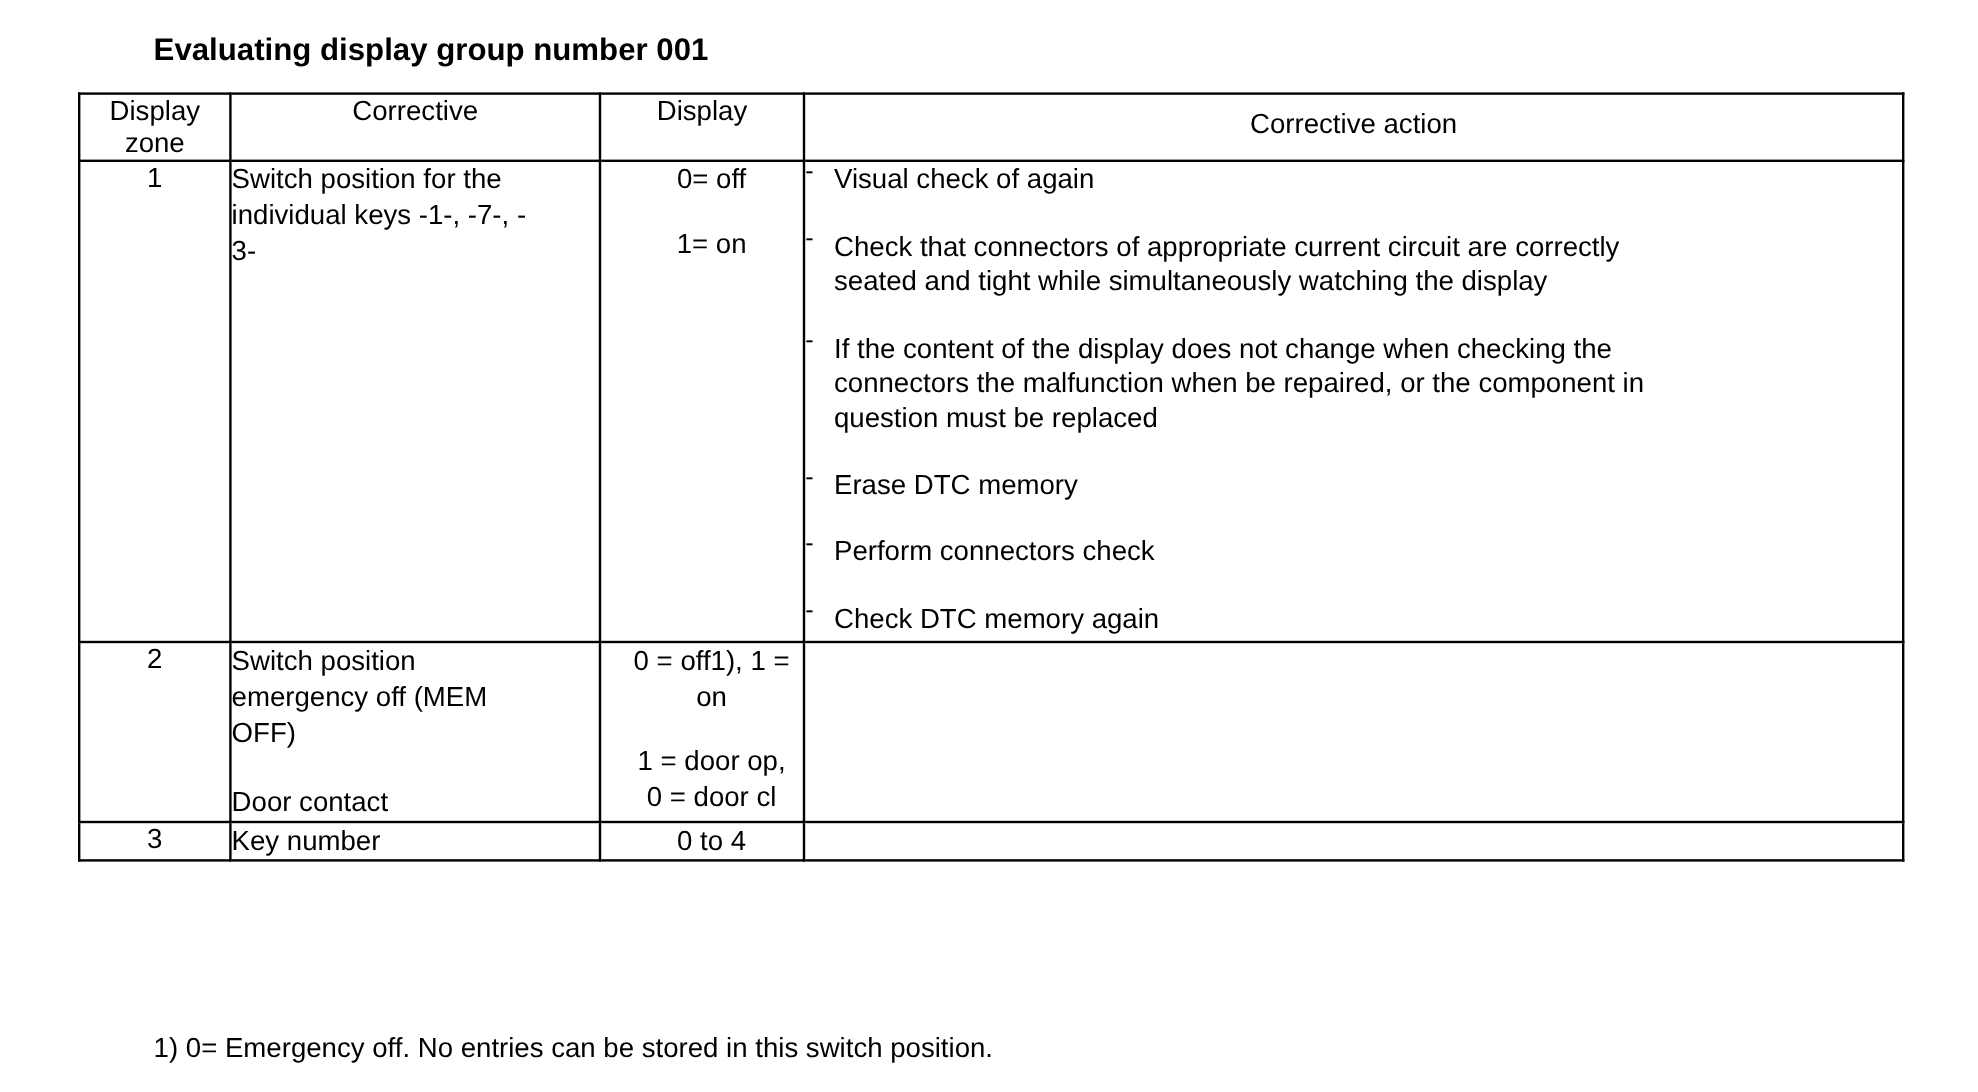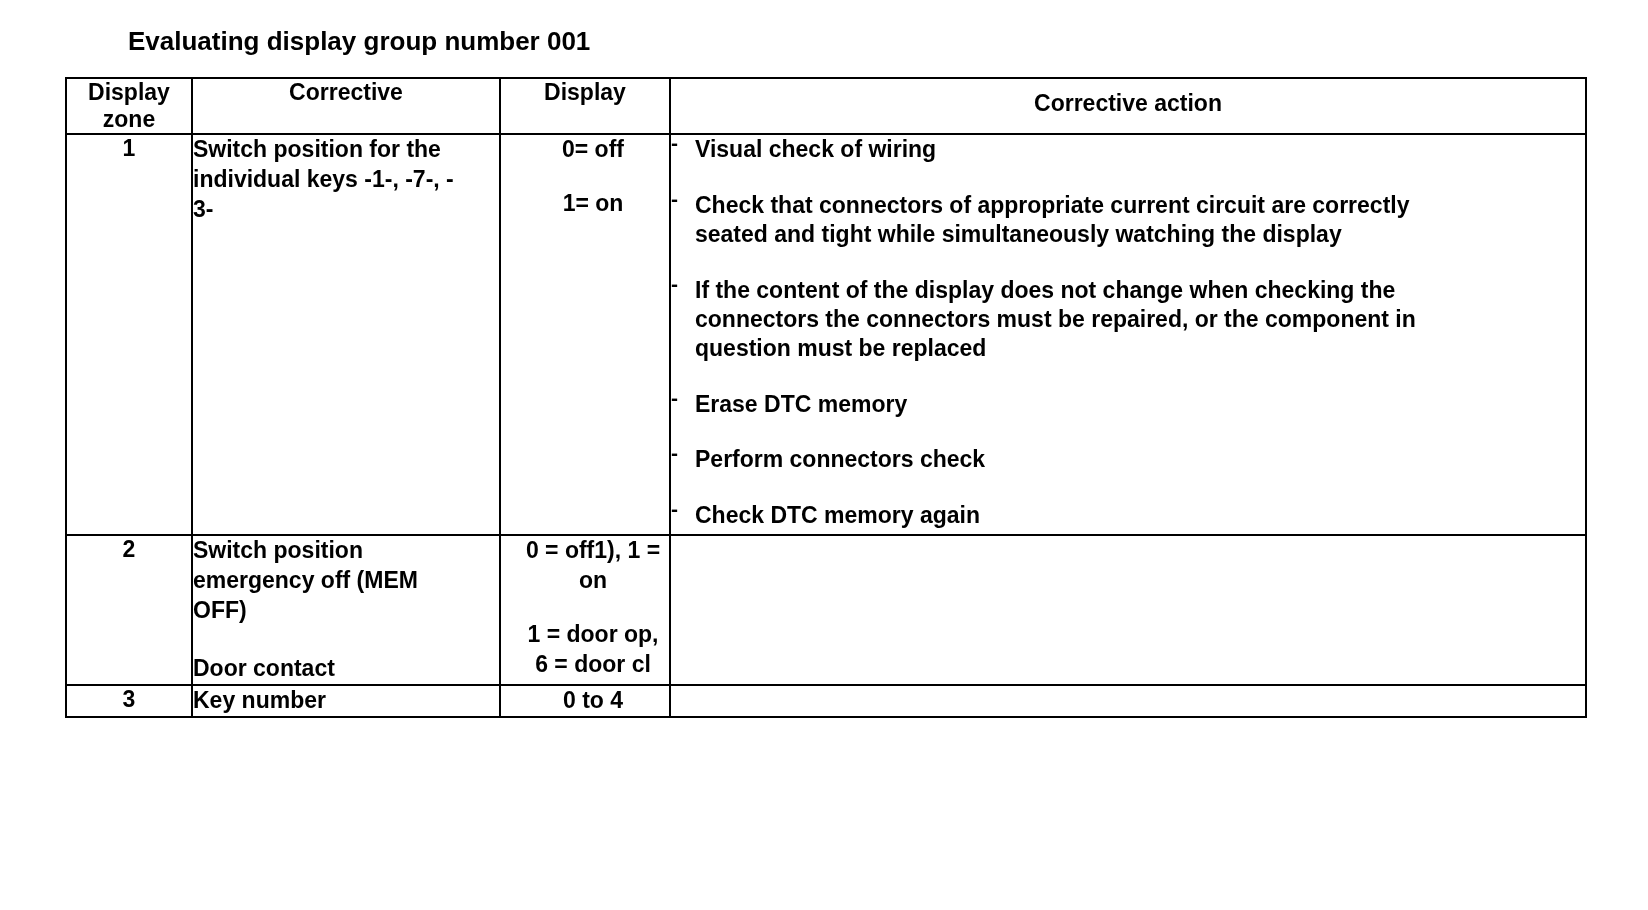--- a/index.html
+++ b/index.html
@@ -49,7 +49,7 @@
     border: 2px solid #000000;
     padding: 0;
     vertical-align: top;
-    font-weight: bold;
+    font-weight: normal;
   }
 
   

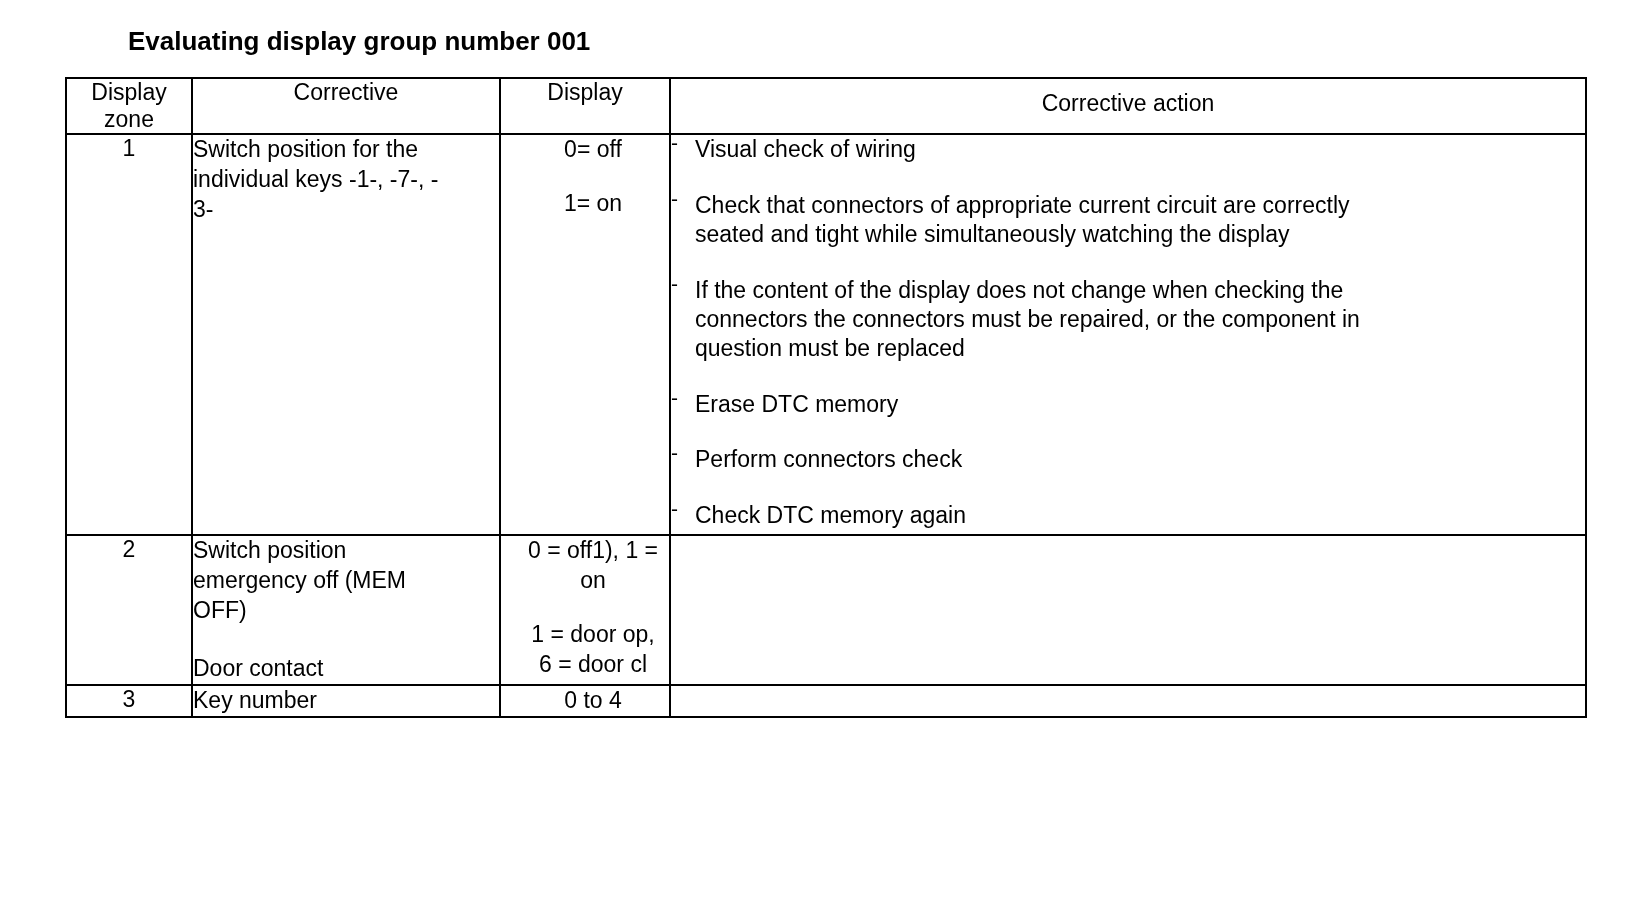--- a/index.html
+++ b/index.html
@@ -172,7 +172,7 @@
           <ul class="actions">
             <li>
               <span class="dash">-</span>
-              <span class="act-line">Visual check of wiring</span>
+              <span class="act-line">Visual check of again</span>
             </li>
             <li>
               <span class="dash">-</span>

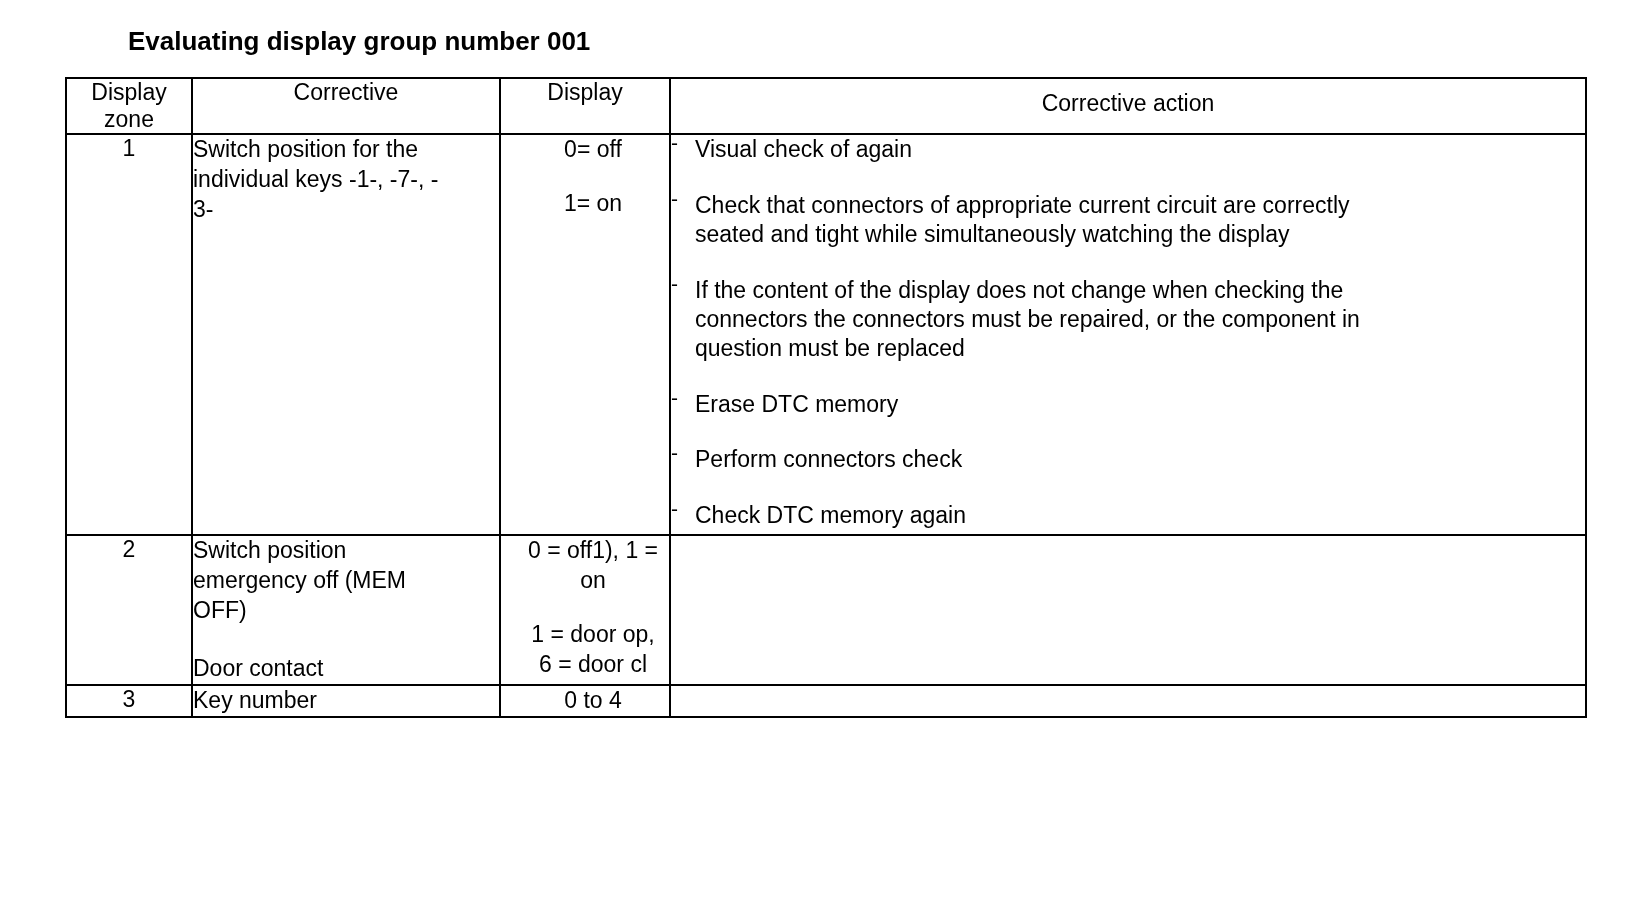--- a/index.html
+++ b/index.html
@@ -182,7 +182,7 @@
             <li>
               <span class="dash">-</span>
               <span class="act-line">If the content of the display does not change when checking the</span>
-              <span class="act-line">connectors the connectors must be repaired, or the component in</span>
+              <span class="act-line">connectors the malfunction when be repaired, or the component in</span>
               <span class="act-line">question must be replaced</span>
             </li>
             <li>

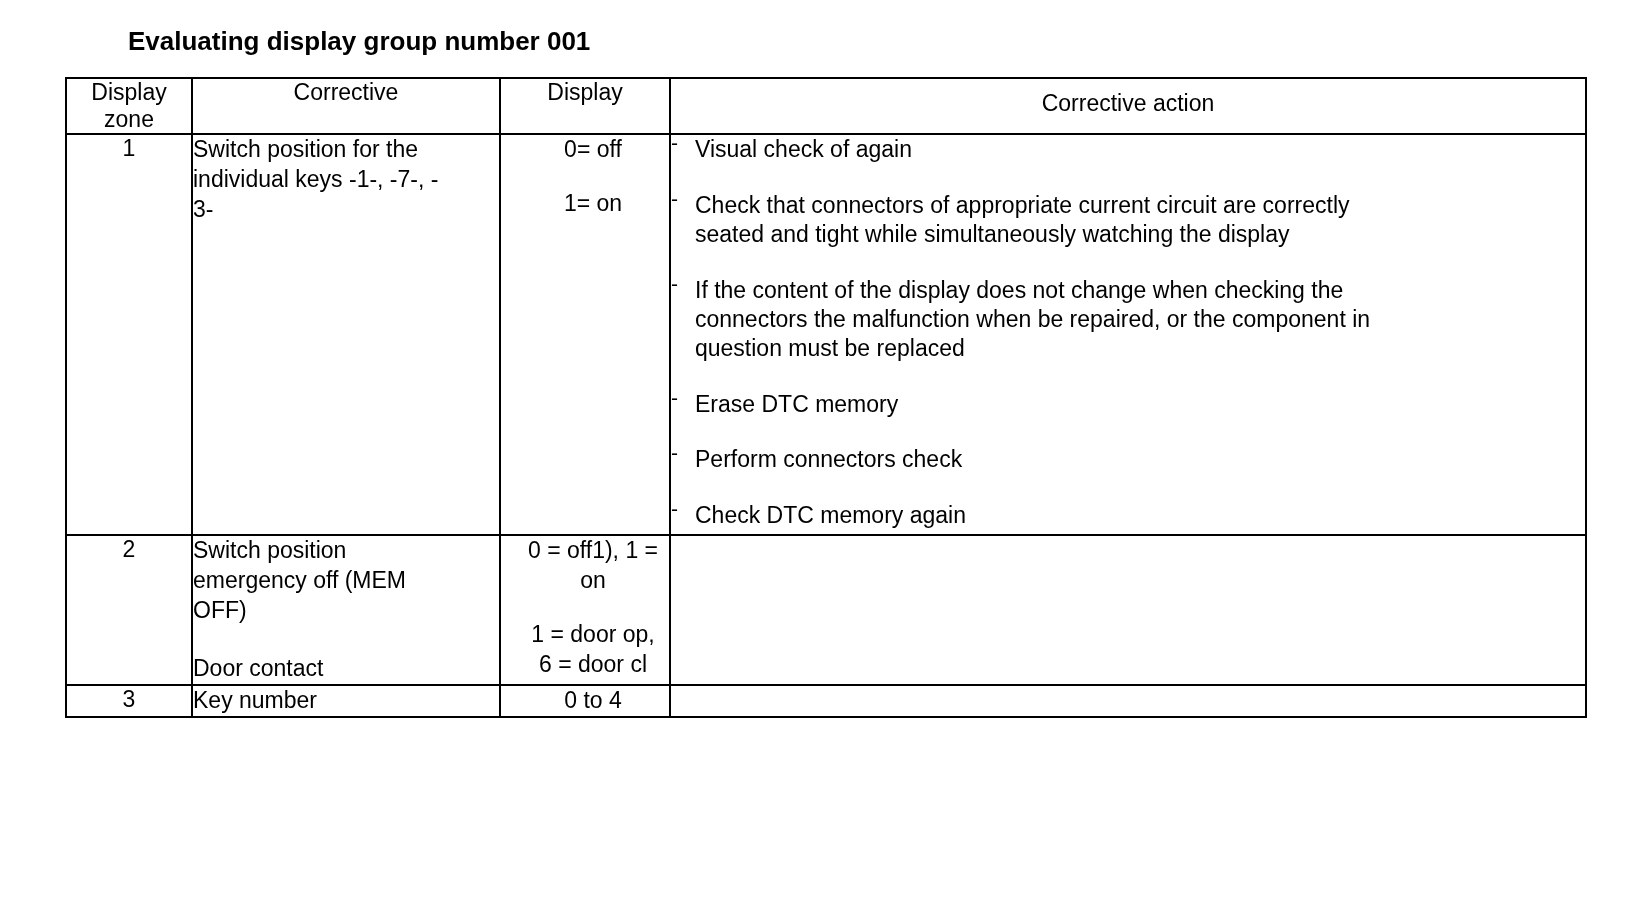--- a/index.html
+++ b/index.html
@@ -215,7 +215,7 @@
           <span class="disp-line">on</span>
           <span class="disp-gap"></span>
           <span class="disp-line">1 = door op,</span>
-          <span class="disp-line">6 = door cl</span>
+          <span class="disp-line">0 = door cl</span>
         </td>
         <td class="action-cell"></td>
       </tr>

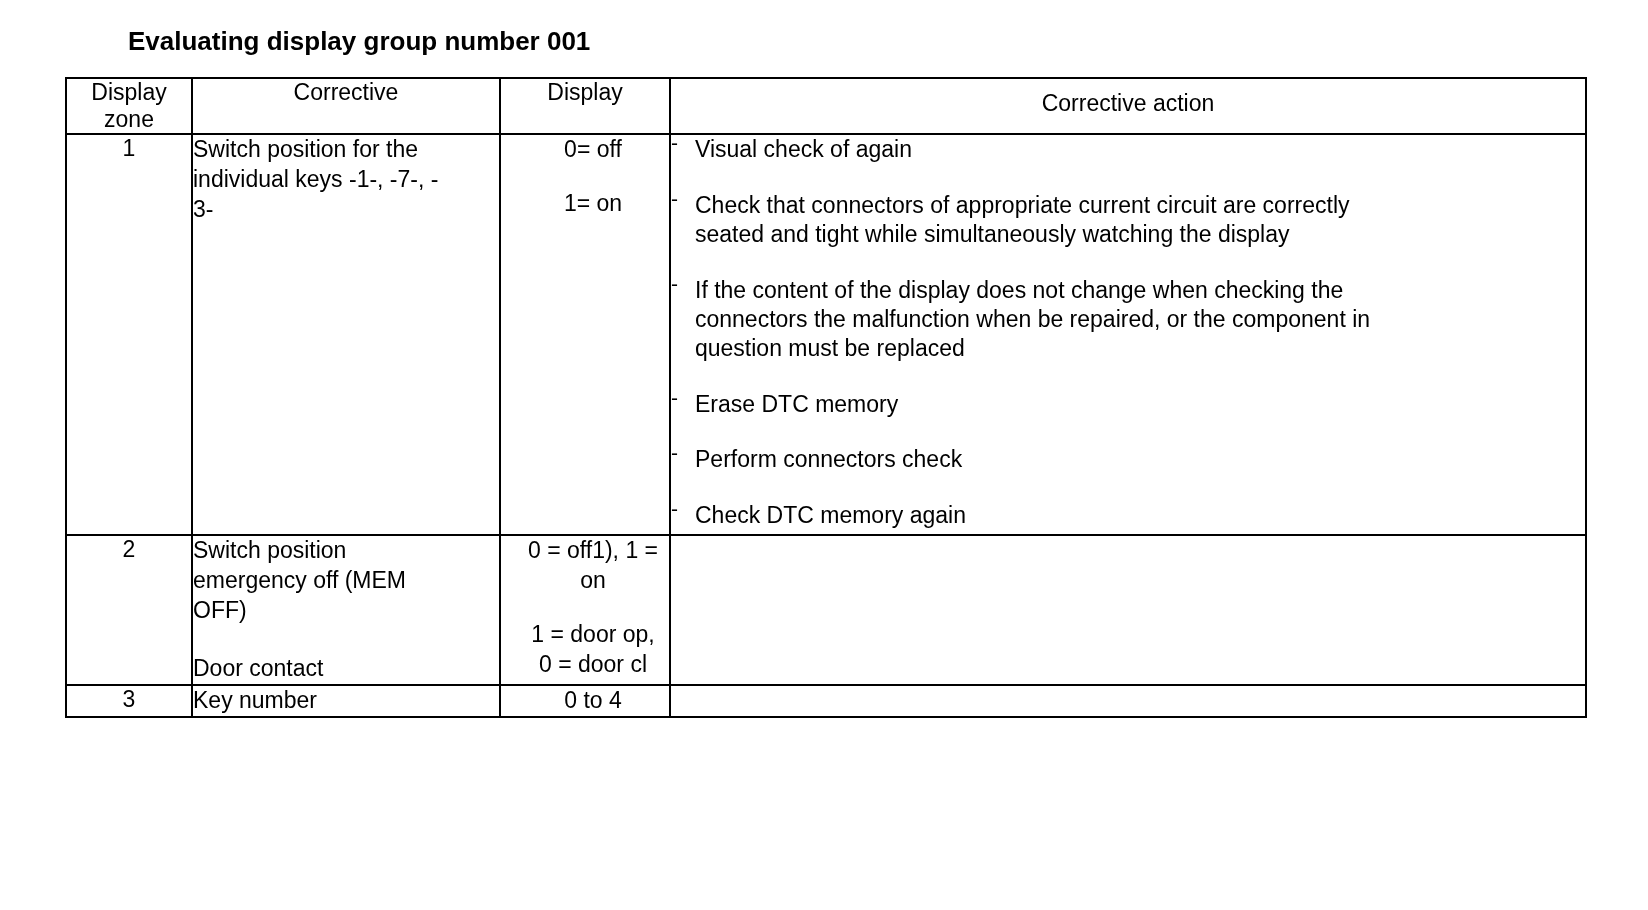--- a/index.html
+++ b/index.html
@@ -234,6 +234,7 @@
     </tbody>
   </table>
 
+  <div class="footnote">1) 0= Emergency off. No entries can be stored in this switch position.</div>
 
 </div>
 

